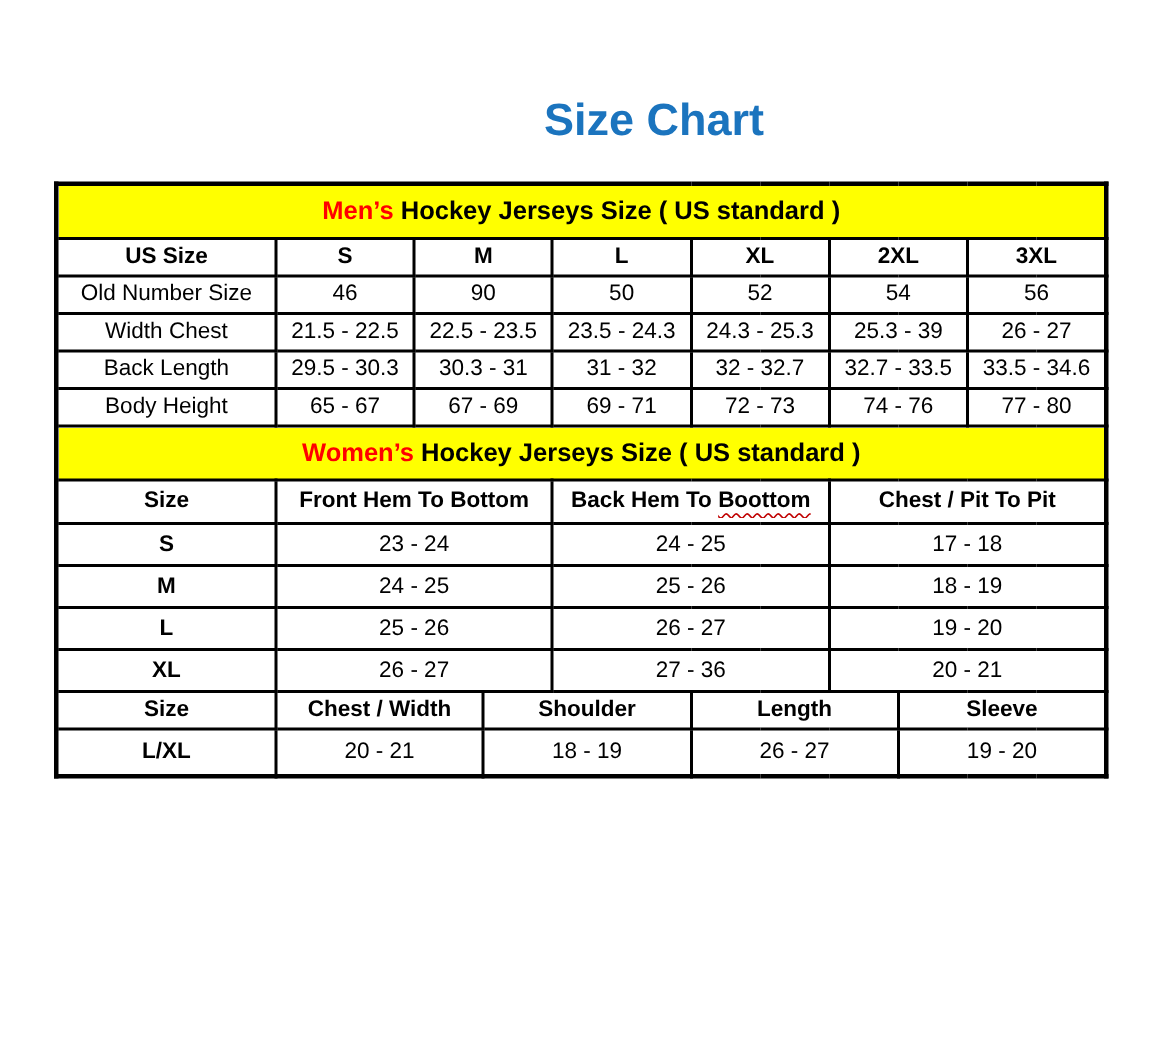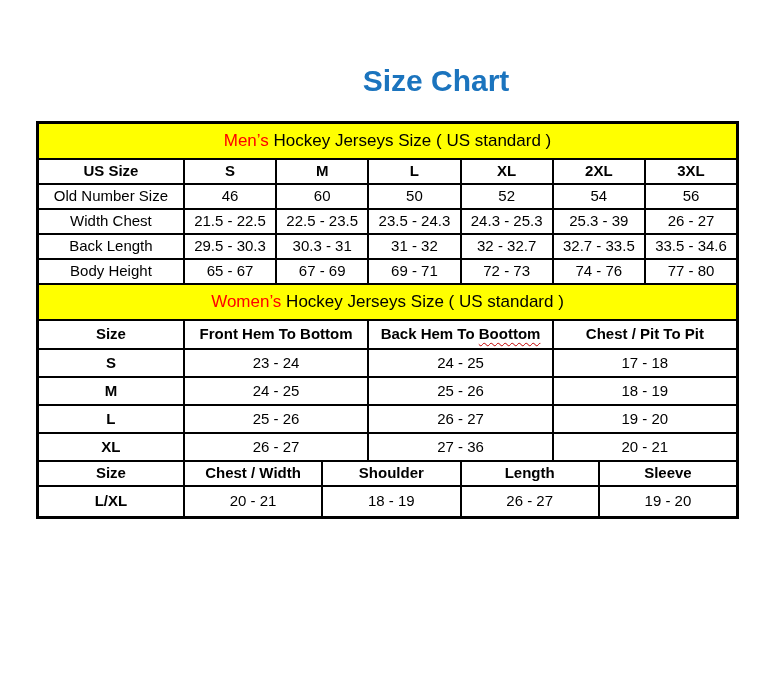--- a/index.html
+++ b/index.html
@@ -42,7 +42,7 @@
   col.c-unit  { width: 46px;  }
   tr.band td {
     background: #FFFF00;
-    font-weight: normal;
+    font-weight: bold;
     font-size: 17px;
     height: 34px;
     margin-top: 20px;

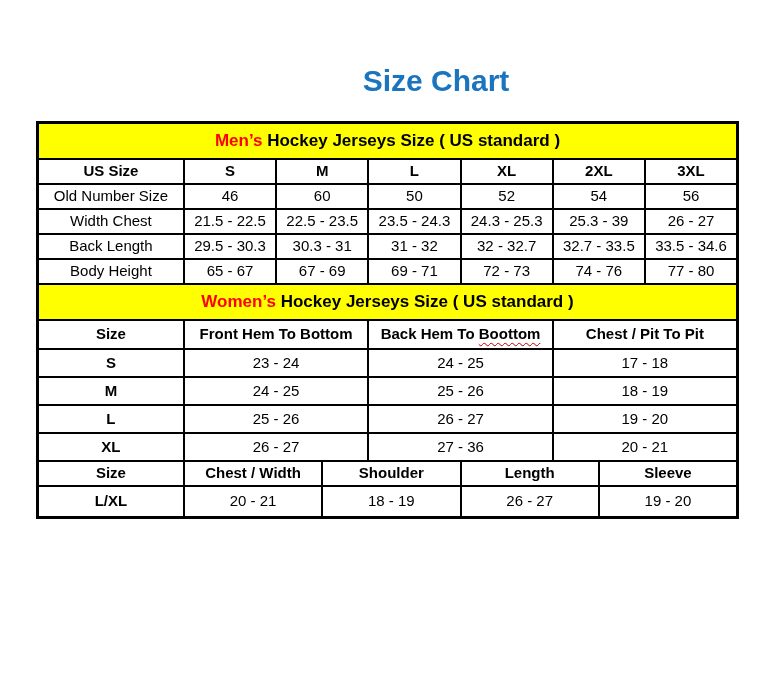--- a/index.html
+++ b/index.html
@@ -101,7 +101,7 @@
     <tr class="m-row">
       <td>Old Number Size</td>
       <td colspan="2">46</td>
-      <td colspan="2">60</td>
+      <td colspan="2">90</td>
       <td colspan="2">50</td>
       <td colspan="2">52</td>
       <td colspan="2">54</td>

